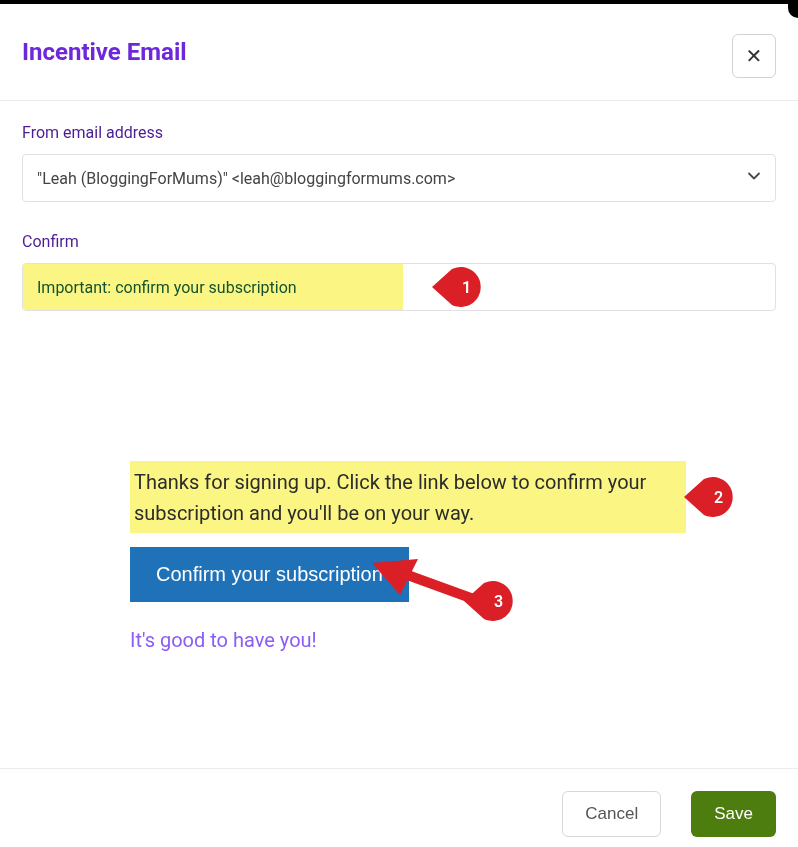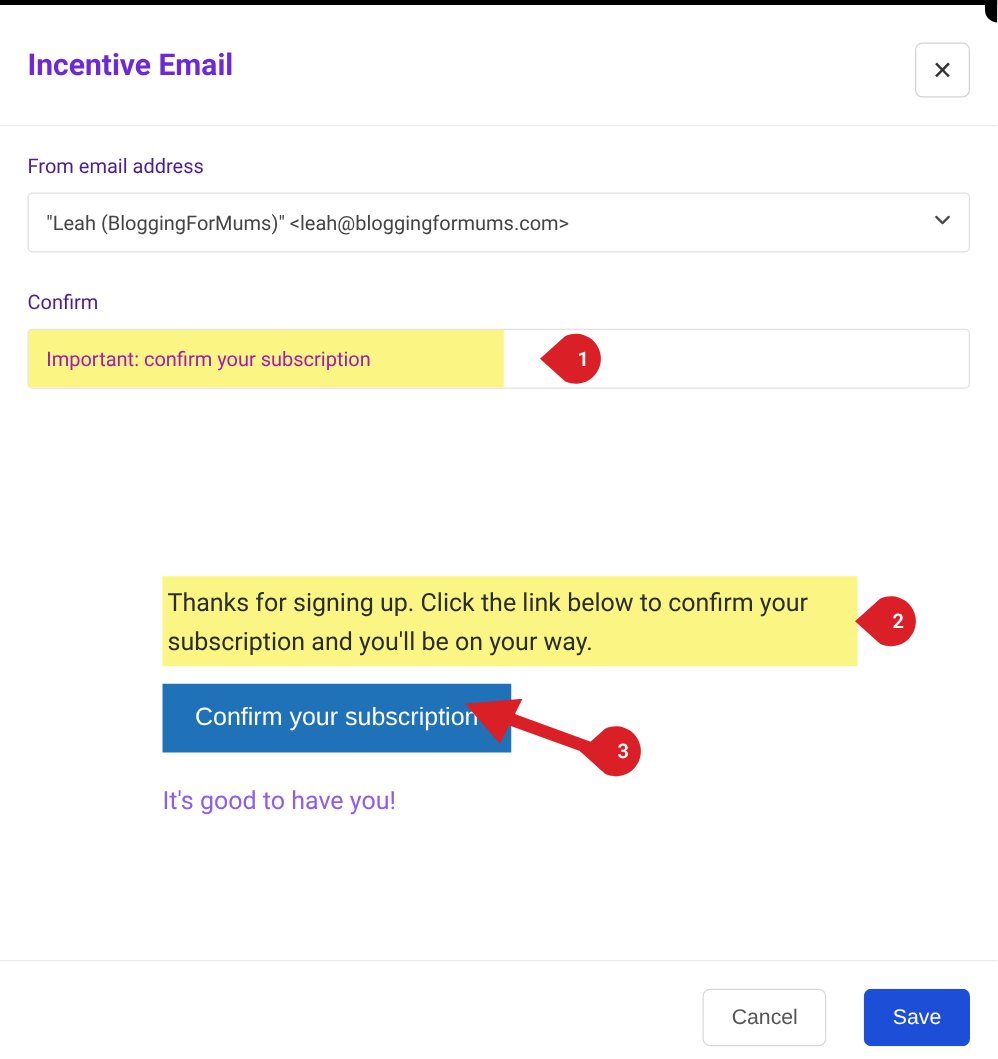--- a/index.html
+++ b/index.html
@@ -113,7 +113,7 @@
     min-width:380px;
     box-sizing:border-box;
     font-size:16px;
-    color:#a21caf;
+    color:#14532d;
   }
 
   

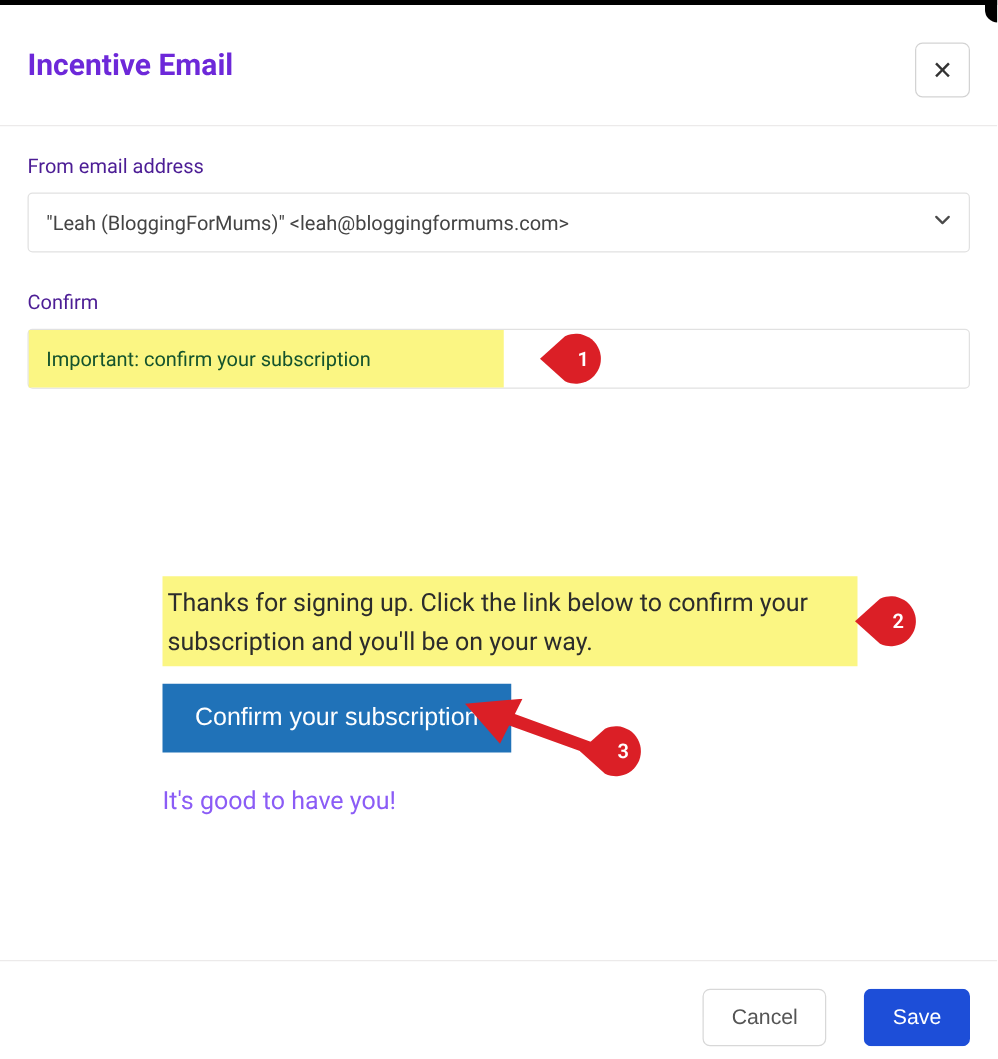--- a/index.html
+++ b/index.html
@@ -193,7 +193,7 @@
     color:#555;
   }
   .btn-primary{
-    background:#1d4ed8;
+    background:#4d7c0f;
     color:#fff;
   }
 </style>

